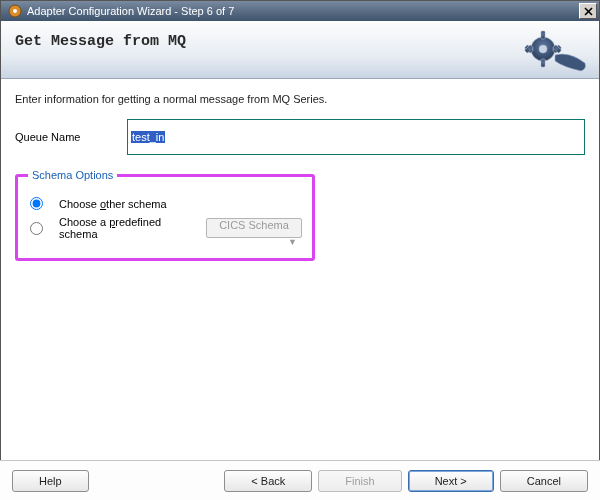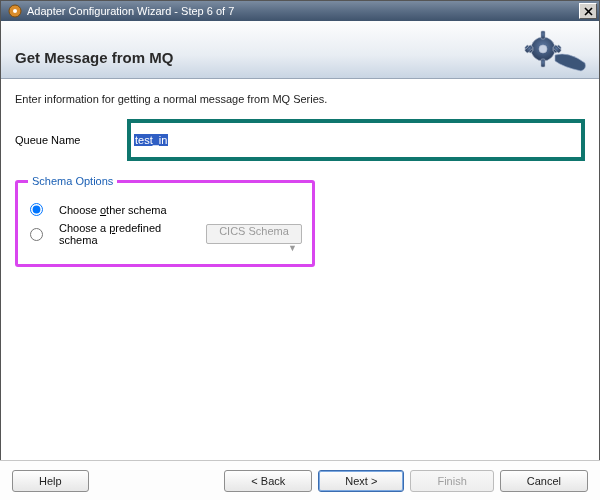--- a/index.html
+++ b/index.html
@@ -49,10 +49,11 @@
     padding: 8px 14px;
   }
   .banner h1 {
-    margin: 20px 0 0 0;
+    margin: 4px 0 0 0;
     font-size: 15px;
     font-weight: bold;
     color: #2a2a2a;
+    font-family: Liberation Mono, monospace;
   }
   .banner .gear {
     position: absolute;

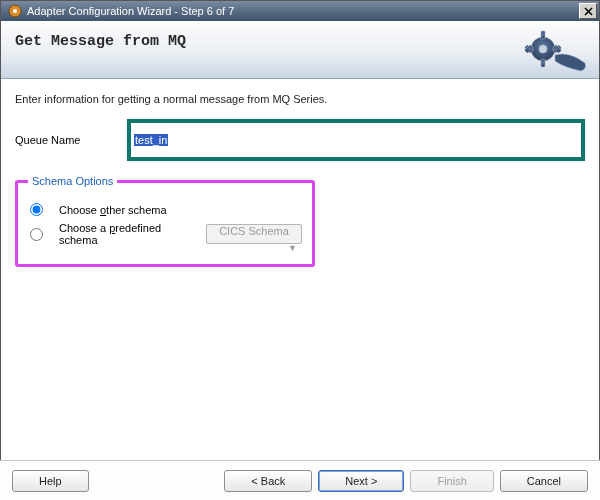--- a/index.html
+++ b/index.html
@@ -84,7 +84,7 @@
   .input-wrap {
     flex: 1;
     height: 20px;
-    border: 4px solid #0f766e;
+    border: 1px solid #0f766e;
     background: #fff;
     padding: 17px 3px;
     display: flex;

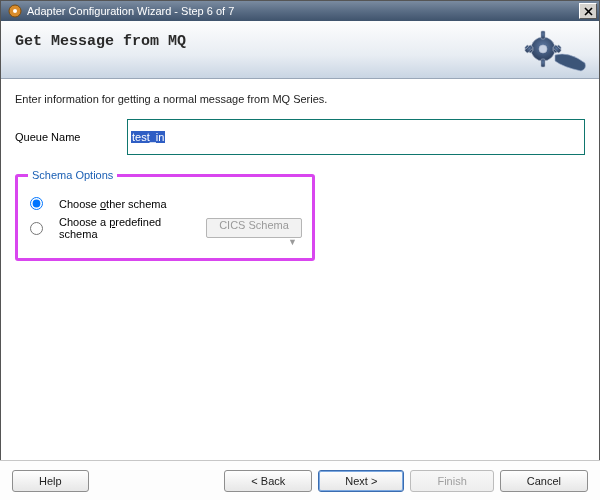--- a/index.html
+++ b/index.html
@@ -257,8 +257,8 @@
   <button class="win">Help</button>
   <span class="spacer"></span>
   <button class="win">&lt; Back</button>
+  <button class="win" disabled="">Finish</button>
   <button class="win default">Next &gt;</button>
-  <button class="win" disabled="">Finish</button>
   <button class="win">Cancel</button>
 </div>
 

